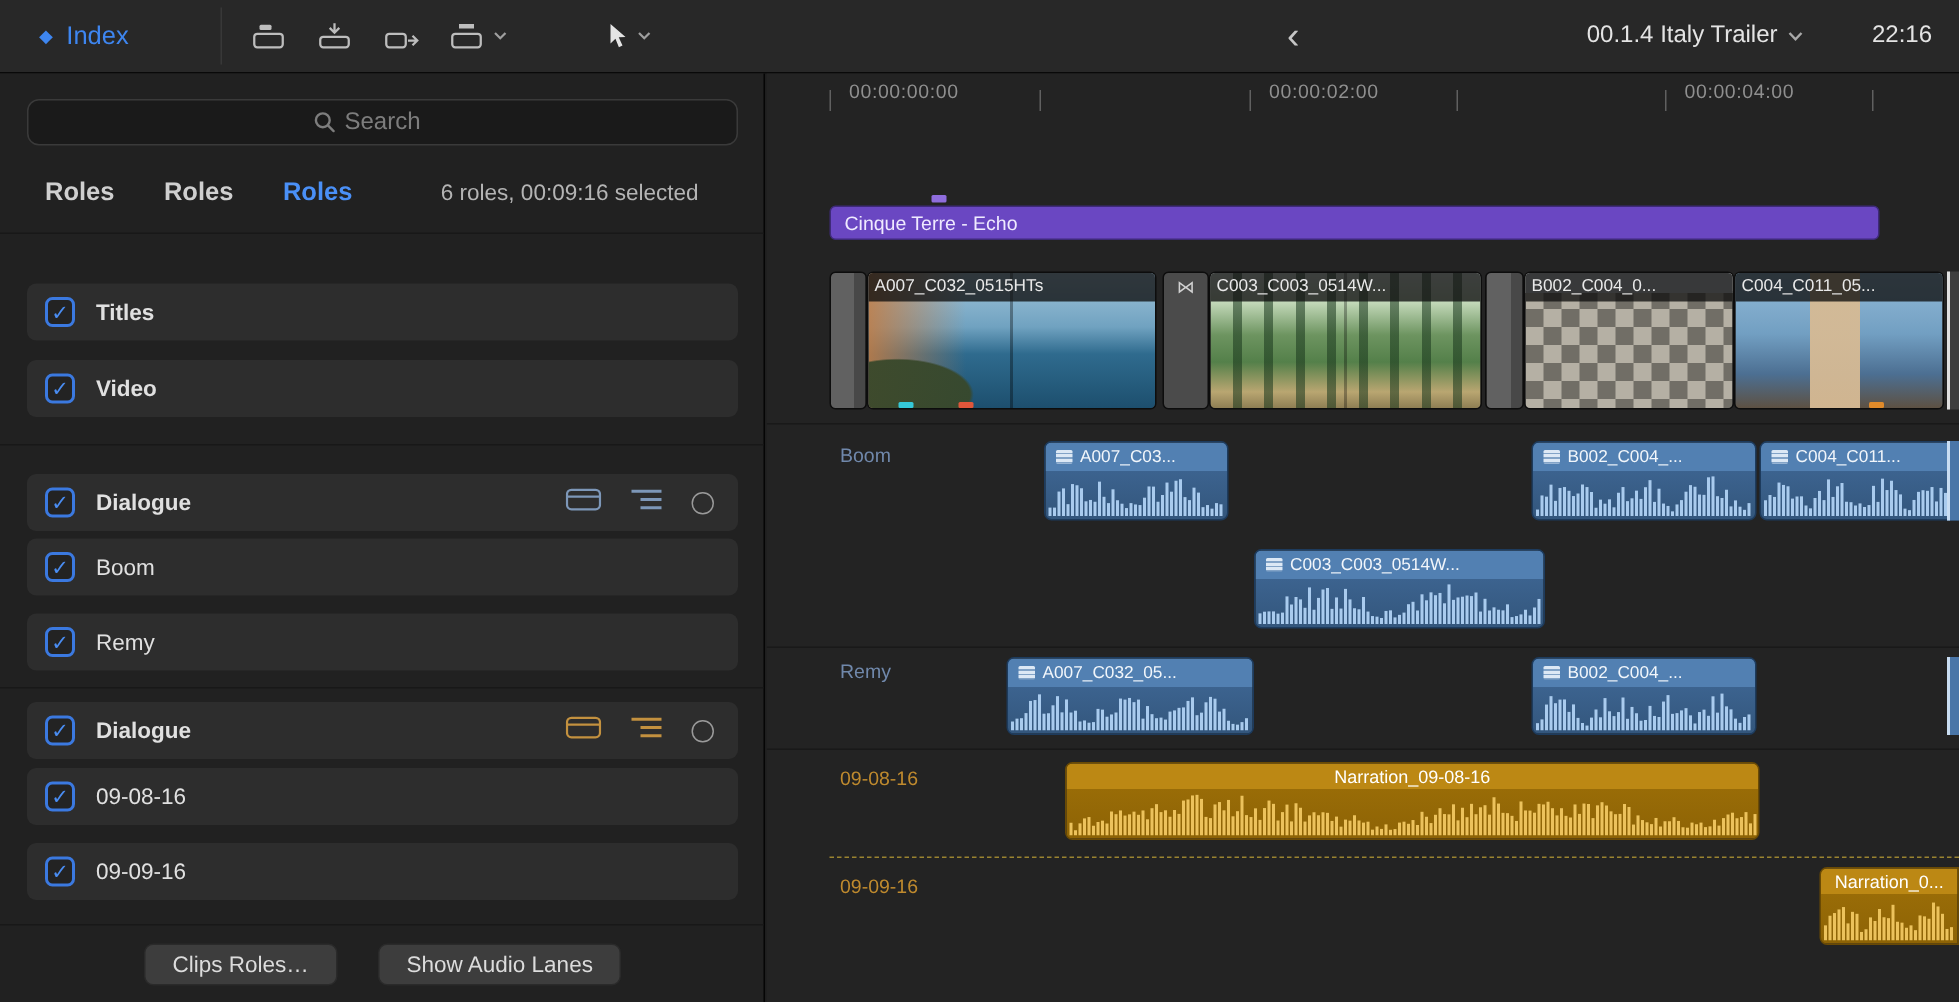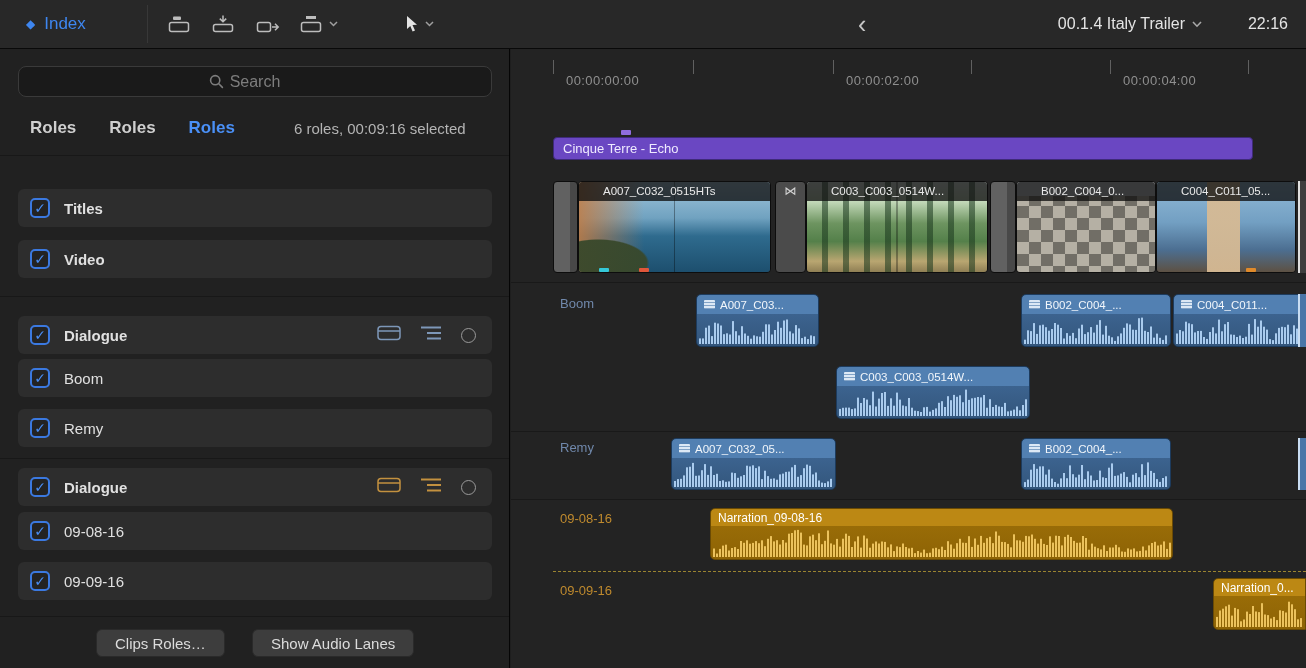--- a/index.html
+++ b/index.html
@@ -51,7 +51,7 @@
   
   .timeline{position:absolute;left:511px;top:49px;width:795px;bottom:0;background:#232323;overflow:hidden;}
   .tick{position:absolute;top:11px;width:1px;height:14px;background:#606060;}
-  .ruler-label{position:absolute;top:24px;font-size:13px;color:#8f8f8f;letter-spacing:.4px;white-space:nowrap;}
+  .ruler-label{position:absolute;top:4px;font-size:13px;color:#8f8f8f;letter-spacing:.4px;white-space:nowrap;}
   .title-clip{position:absolute;left:42px;top:88px;width:700px;height:23px;background:#6a47c2;border:1px solid #3e2a79;
               border-radius:4px;display:flex;align-items:center;padding:0 9px;box-sizing:border-box;
               font-size:13px;color:#efeaff;white-space:nowrap;overflow:hidden;}

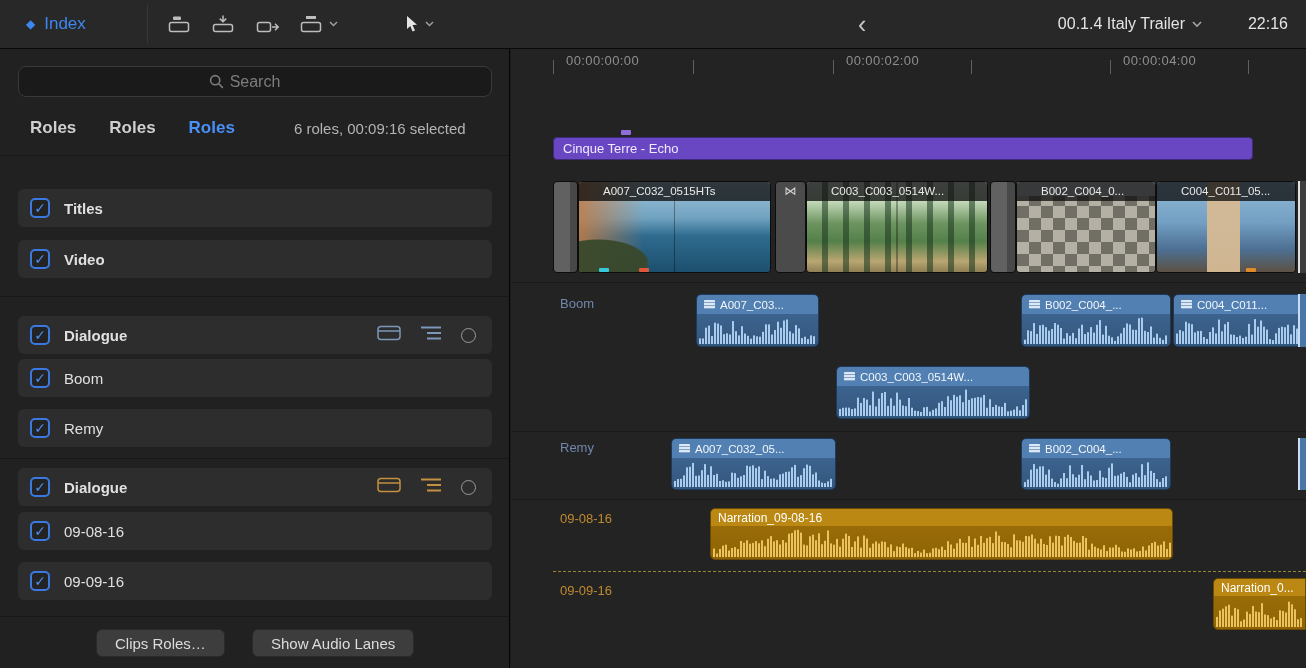--- a/index.html
+++ b/index.html
@@ -60,7 +60,7 @@
   .vclip{position:absolute;top:132px;height:92px;border-radius:4px;overflow:hidden;background:#333;
          border:1px solid #0d0d0d;box-sizing:border-box;}
   .vclip-name{position:absolute;left:0;top:0;right:0;height:19px;background:rgba(16,16,16,.78);
-              color:#e9e9e9;font-size:11.5px;line-height:19px;padding-left:24px;white-space:nowrap;overflow:hidden;z-index:2;}
+              color:#e9e9e9;font-size:11.5px;line-height:19px;padding-left:4px;white-space:nowrap;overflow:hidden;z-index:2;}
   .thumb{position:absolute;inset:0;}
   .thumb-a007{background:
       linear-gradient(90deg,transparent 0 49.5%,rgba(0,0,0,.35) 49.5% 50.5%,transparent 50.5%),

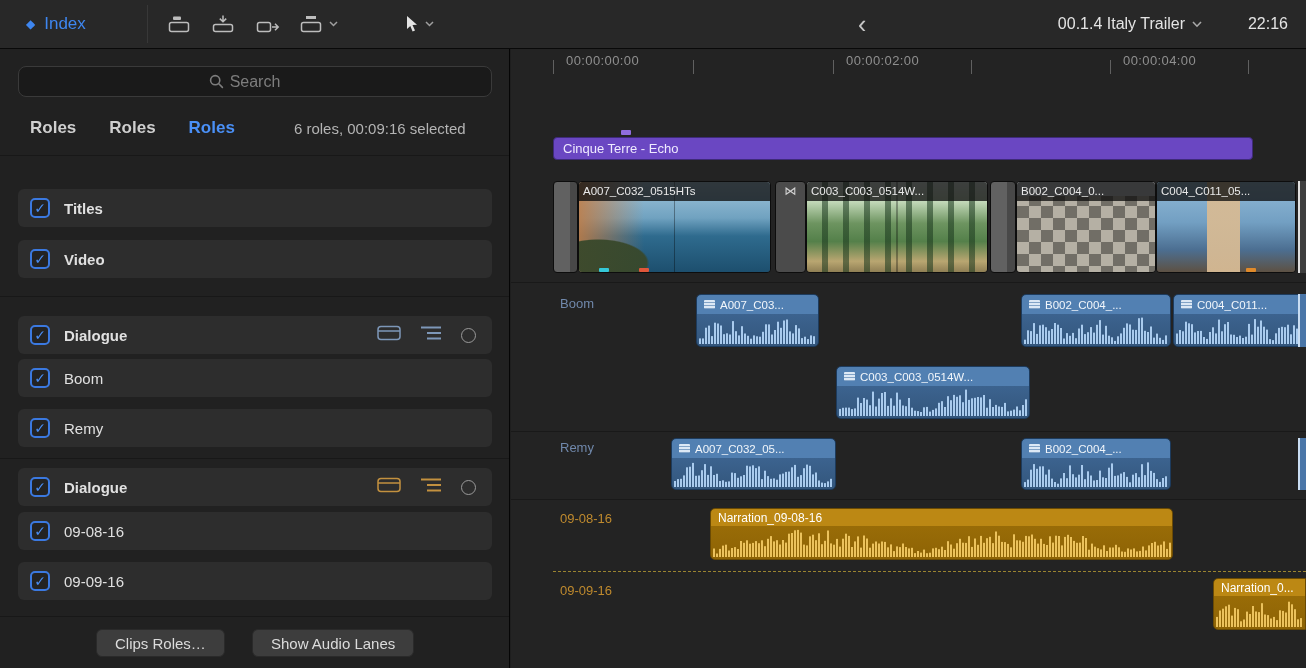--- a/index.html
+++ b/index.html
@@ -96,7 +96,7 @@
   .aclip.orange{background:linear-gradient(180deg,#bc8814 0,#bc8814 17px,#996c07 17px,#8d6305 100%);border:1px solid #6a4a04;}
   .aclip-head{height:19px;display:flex;align-items:center;gap:5px;padding:0 7px;font-size:11.5px;
               color:#f2f6fb;white-space:nowrap;overflow:hidden;}
-  .aclip.orange .aclip-head{height:17px;font-size:12px;color:#fff;}
+  .aclip.orange .aclip-head{height:17px;font-size:12px;color:#fff;justify-content:center;}
   .clip-icon{width:11px;height:9px;flex:none;border-radius:1px;
              background:repeating-linear-gradient(180deg,#dcE8f5 0 2px,rgba(255,255,255,.28) 2px 3px);}
   .wave{position:absolute;left:0;right:0;top:19px;bottom:2px;}

